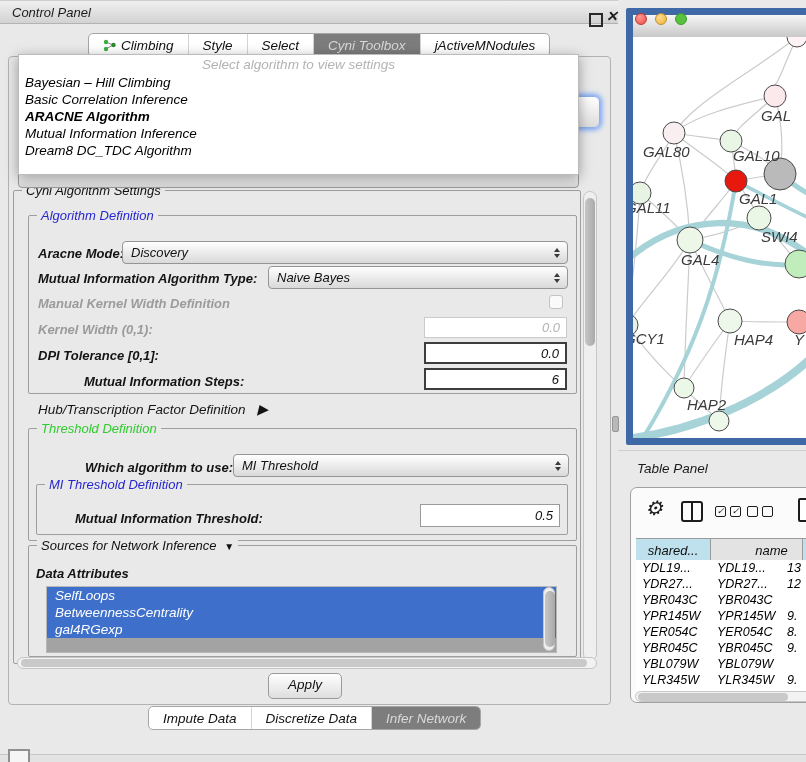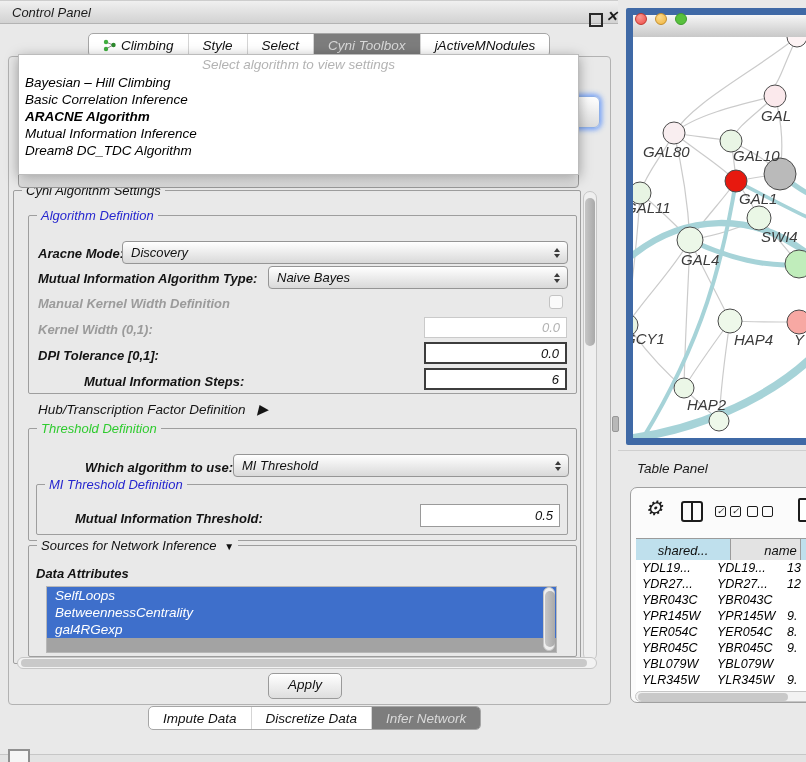--- a/index.html
+++ b/index.html
@@ -360,7 +360,7 @@
     <div class="docico"></div>
 
     <div class="thead" id="table-head">
-        <div class="th hl" style="width: 95px;">shared...</div>
+        <div class="th hl" style="width: 75px;">shared...</div>
         <div class="th" style="width: 70px; padding-left: 30px;">name</div>
         <div class="th hl" style="width: 60px;">A</div>
       </div>

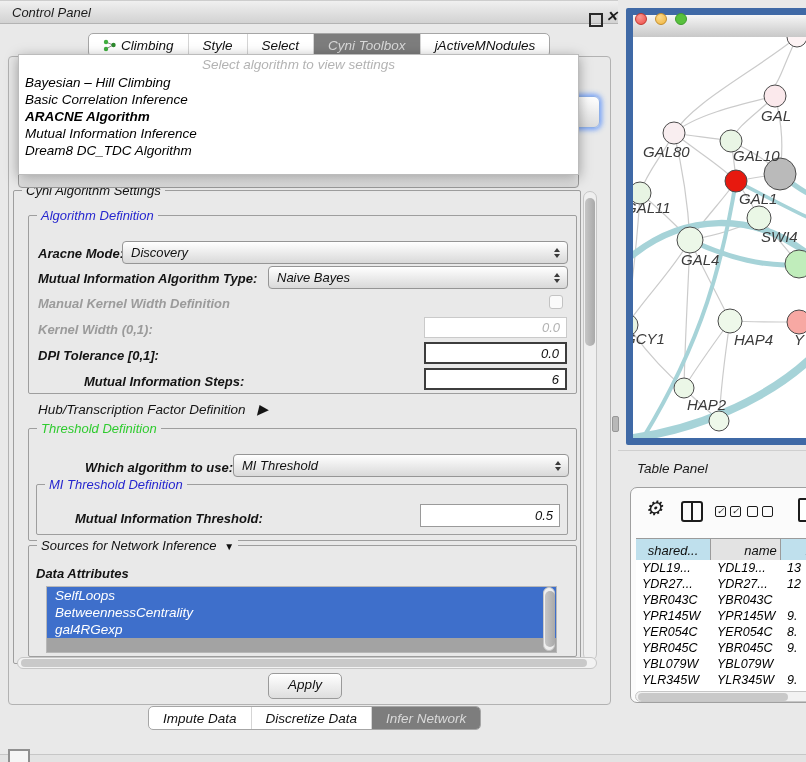--- a/index.html
+++ b/index.html
@@ -361,7 +361,7 @@
 
     <div class="thead" id="table-head">
         <div class="th hl" style="width: 75px;">shared...</div>
-        <div class="th" style="width: 70px; padding-left: 30px;">name</div>
+        <div class="th" style="width: 92px; padding-left: 30px;">name</div>
         <div class="th hl" style="width: 60px;">A</div>
       </div>
     <div class="trows" id="table-rows">

